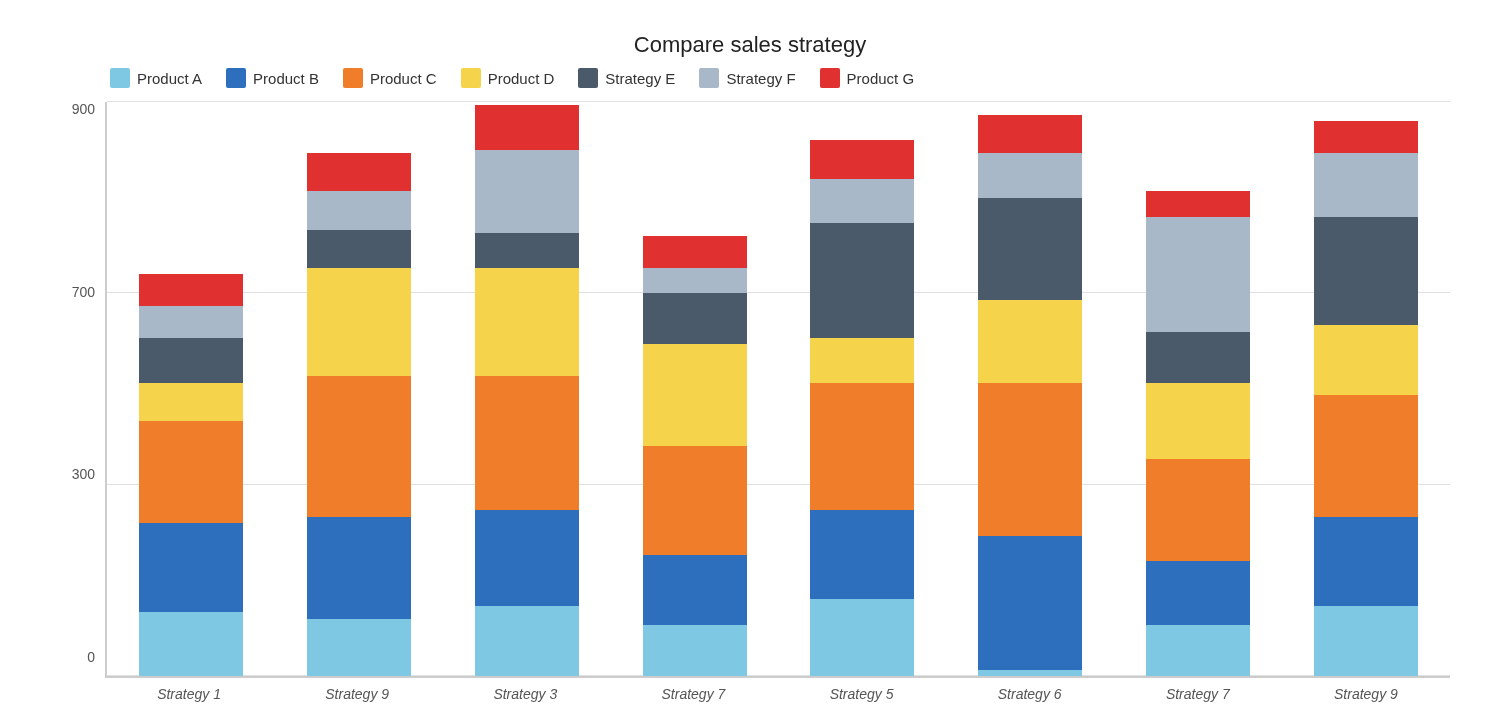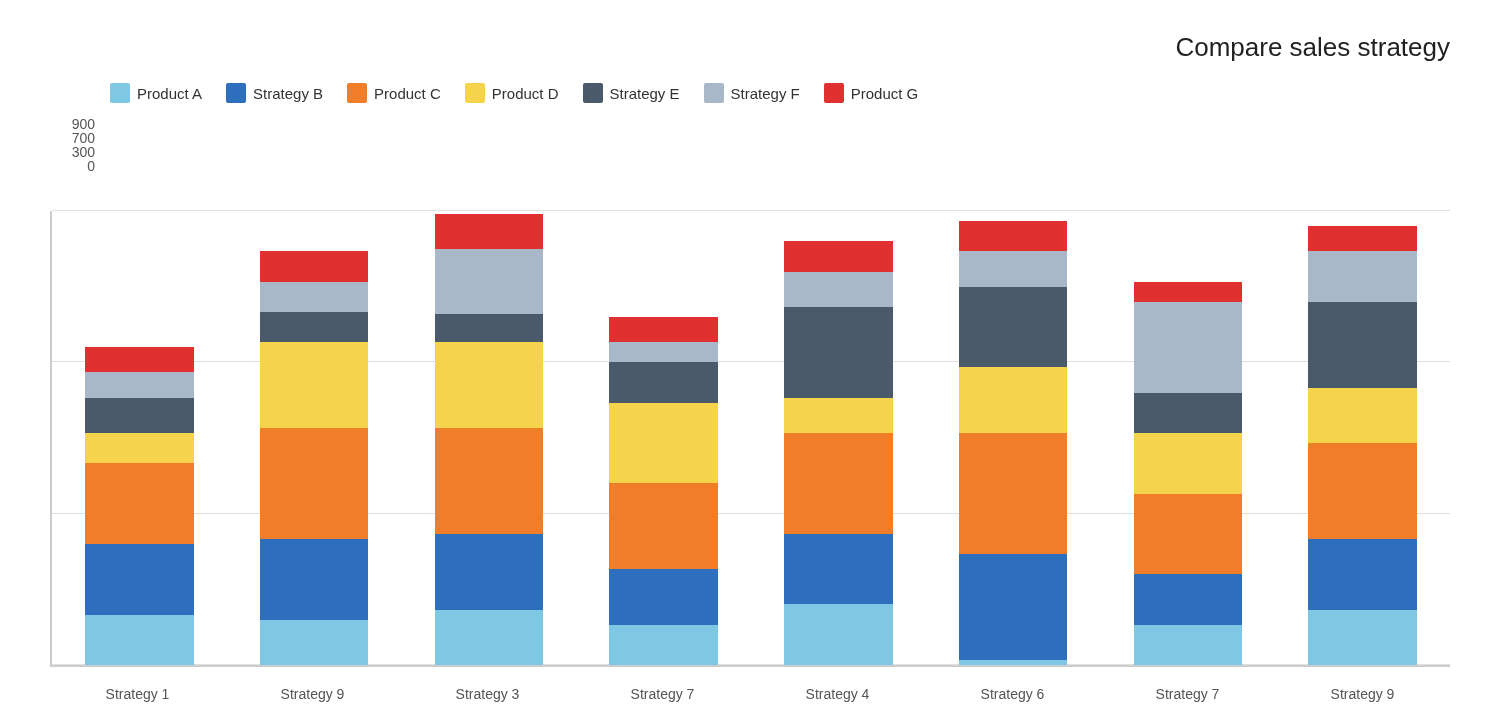--- a/index.html
+++ b/index.html
@@ -21,11 +21,11 @@
       flex-direction: column;
     }
     .chart-title {
-      text-align: right;
-      font-size: 26px;
+      text-align: center;
+      font-size: 22px;
       font-weight: 400;
       color: #222;
-      margin-bottom: 20px;
+      margin-bottom: 10px;
     }
     .legend {
       display: flex;

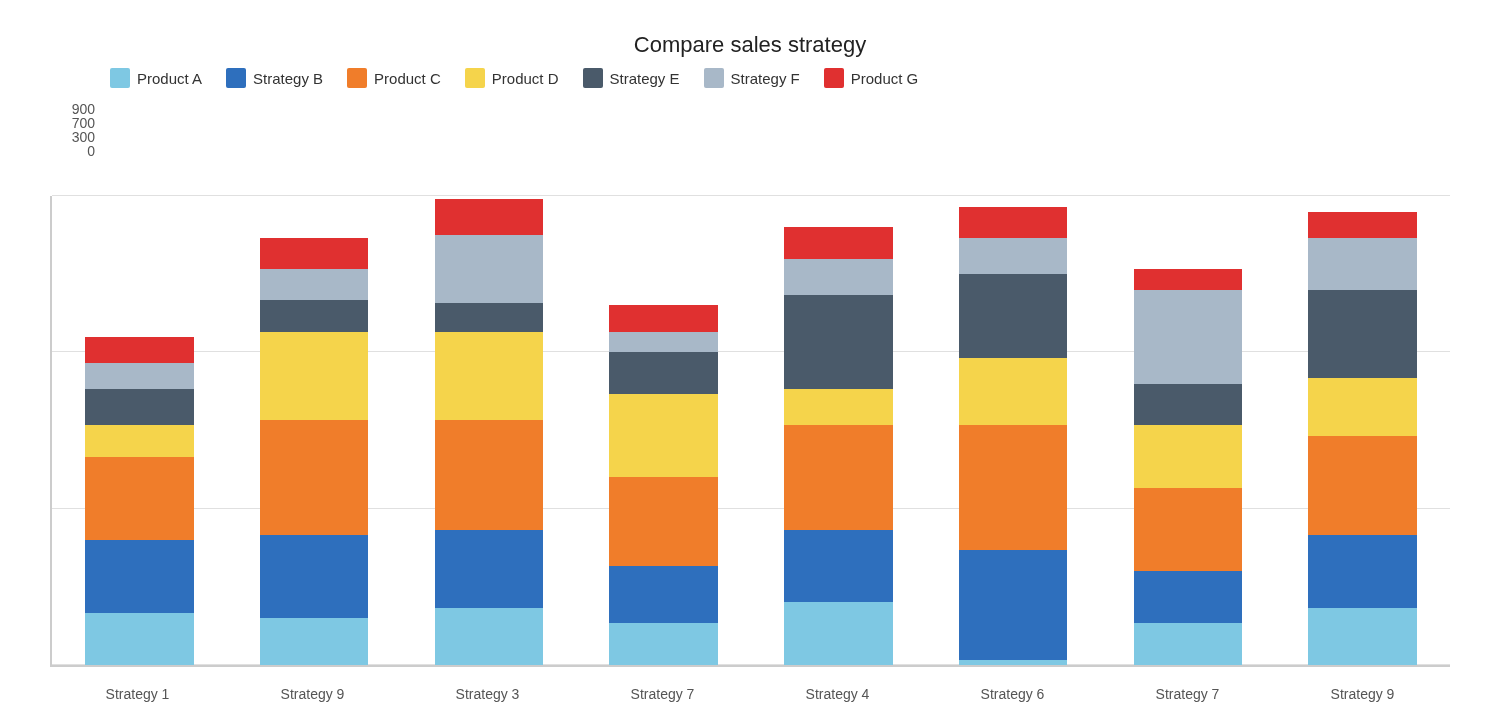--- a/index.html
+++ b/index.html
@@ -142,7 +142,7 @@
       </div>
       <div class="legend-item">
         <div class="legend-swatch" style="background:#2e6fbd"></div>
-        <span>Strategy B</span>
+        <span>Product B</span>
       </div>
       <div class="legend-item">
         <div class="legend-swatch" style="background:#f07d2a"></div>

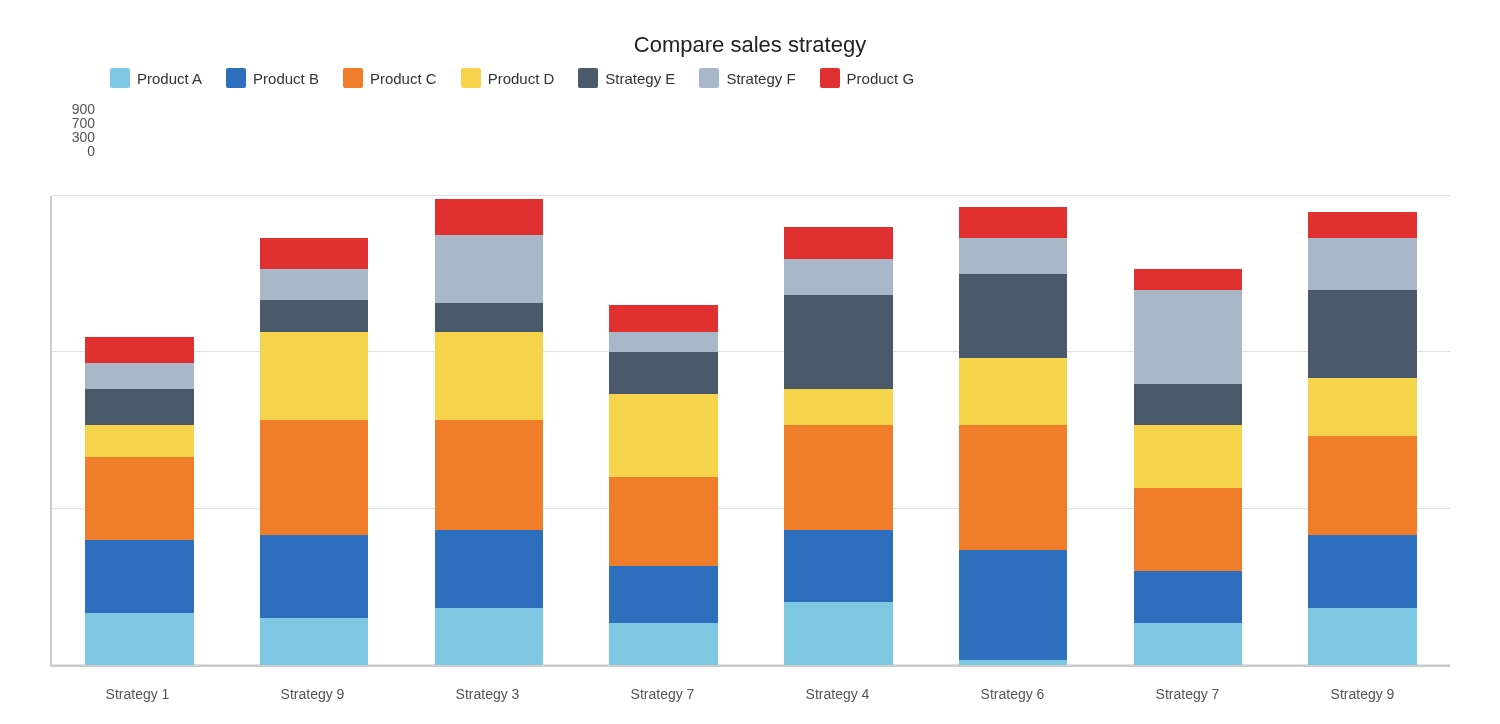--- a/index.html
+++ b/index.html
@@ -52,7 +52,6 @@
     }
     .chart-area {
       display: flex;
-      flex-direction: column;
       flex: 1;
       min-height: 0;
     }

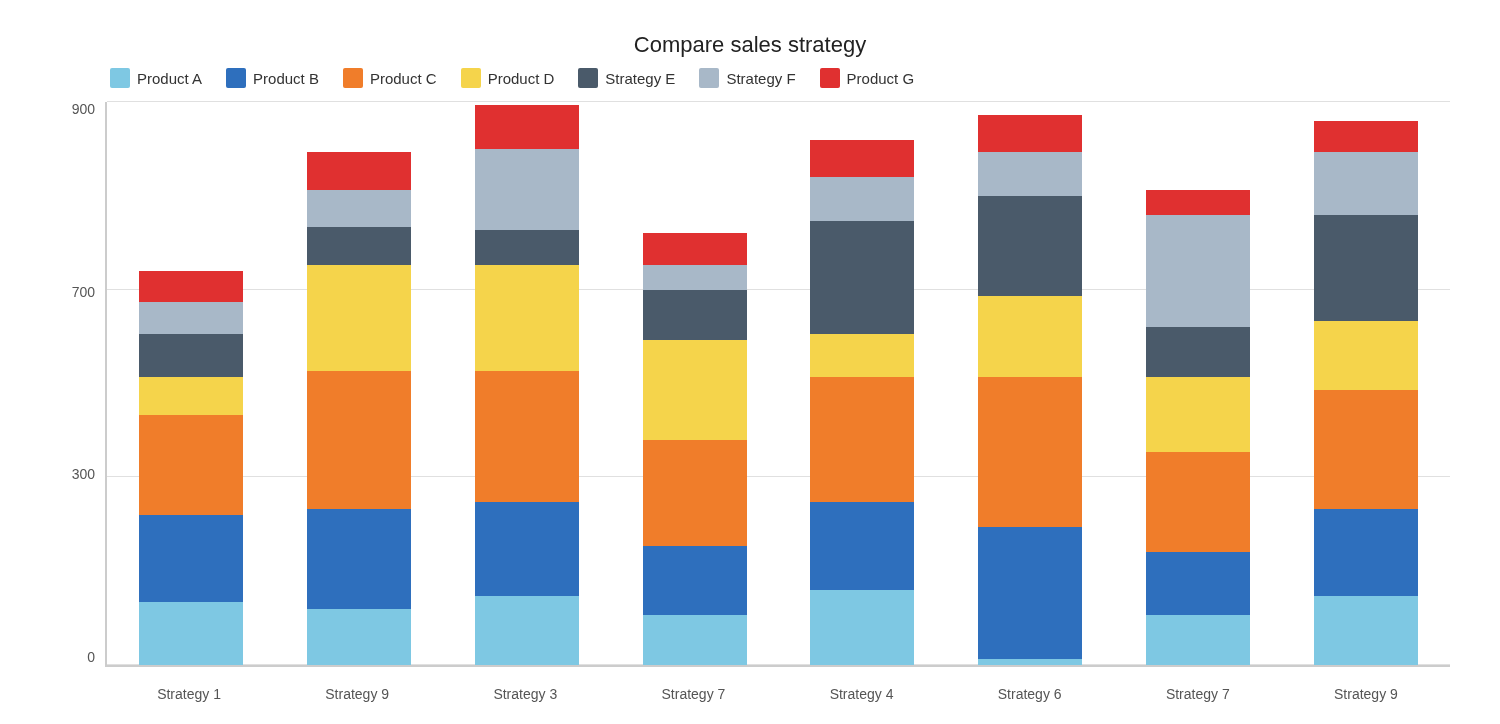--- a/index.html
+++ b/index.html
@@ -120,7 +120,8 @@
       display: flex;
       flex-direction: row;
       padding-left: 0;
-      padding-top: 19px;
+      padding-top: 8px;
+      font-style: italic;
     }
     .x-label {
       flex: 1;

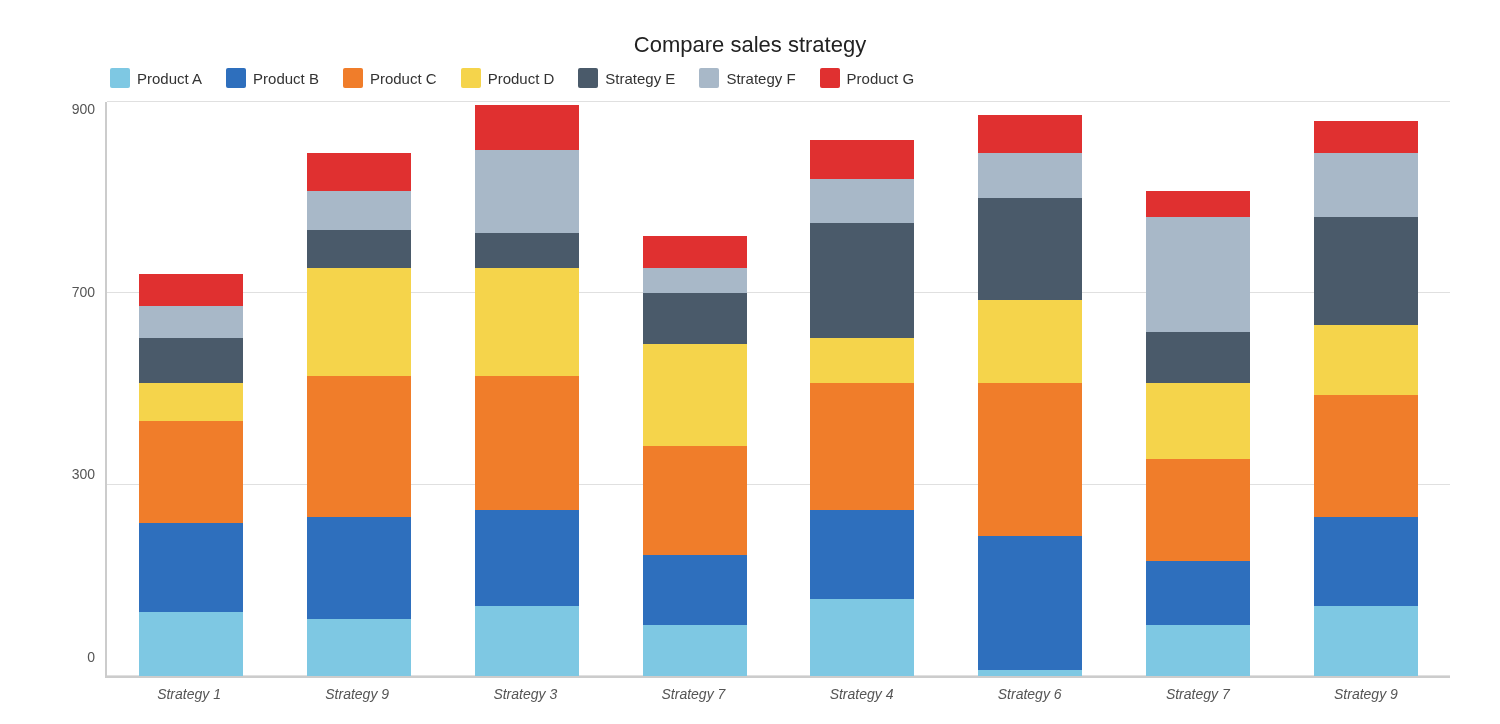--- a/index.html
+++ b/index.html
@@ -274,7 +274,7 @@
           <span class="x-label">Strategy 9</span>
           <span class="x-label">Strategy 3</span>
           <span class="x-label">Strategy 7</span>
-          <span class="x-label">Strategy 4</span>
+          <span class="x-label">Strategy 5</span>
           <span class="x-label">Strategy 6</span>
           <span class="x-label">Strategy 7</span>
           <span class="x-label">Strategy 9</span>

